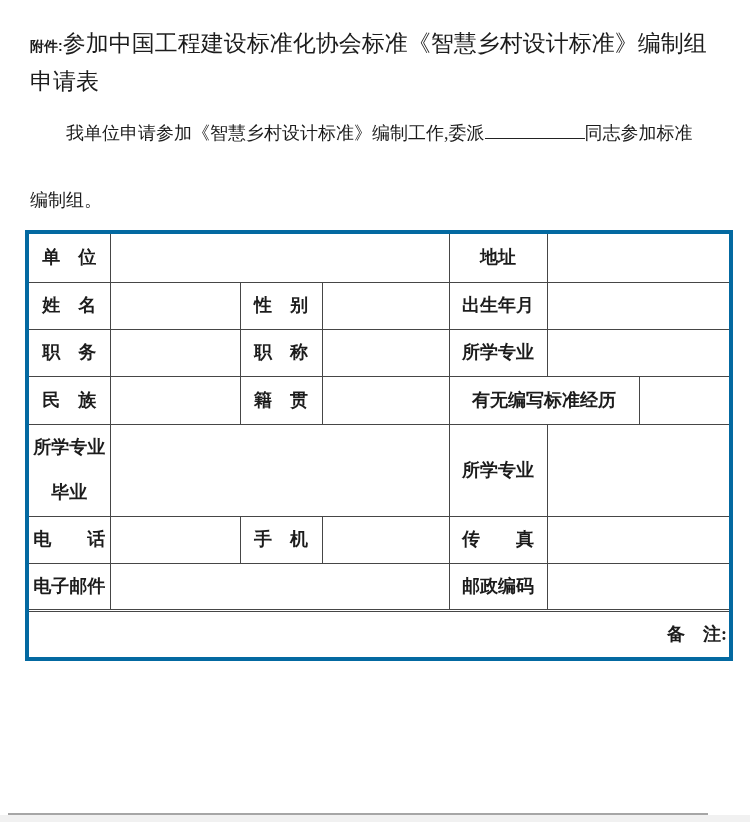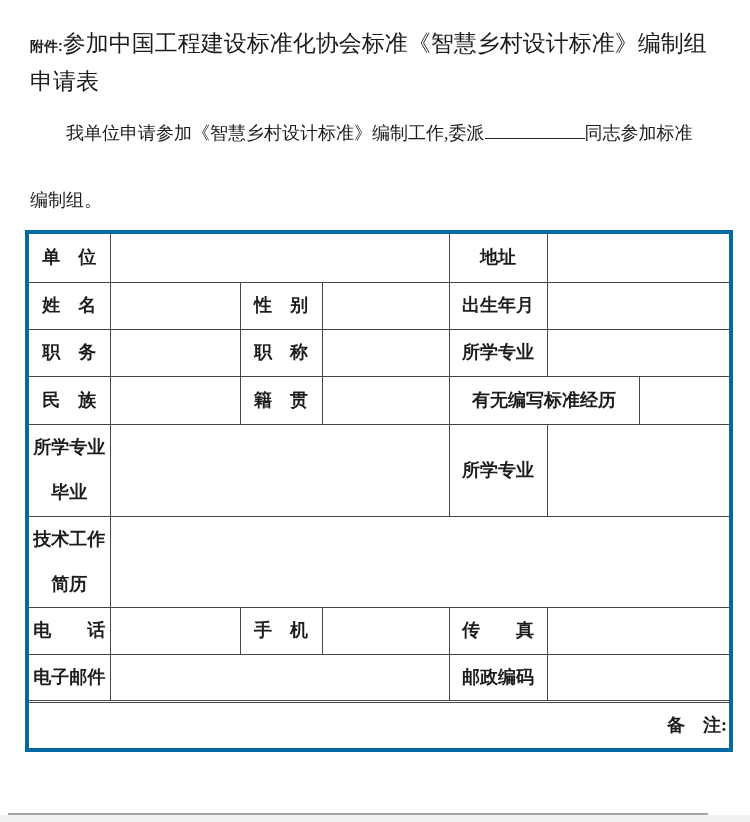--- a/index.html
+++ b/index.html
@@ -142,11 +142,6 @@
       <td class="val" colspan="2"></td>
     </tr>
 
-    <tr style="height:91px">
-      <td class="lbl">技术工作
-简历</td>
-      <td class="val" colspan="6"></td>
-    </tr>
 
     <tr style="height:47px">
       <td class="lbl">电　　话</td>

